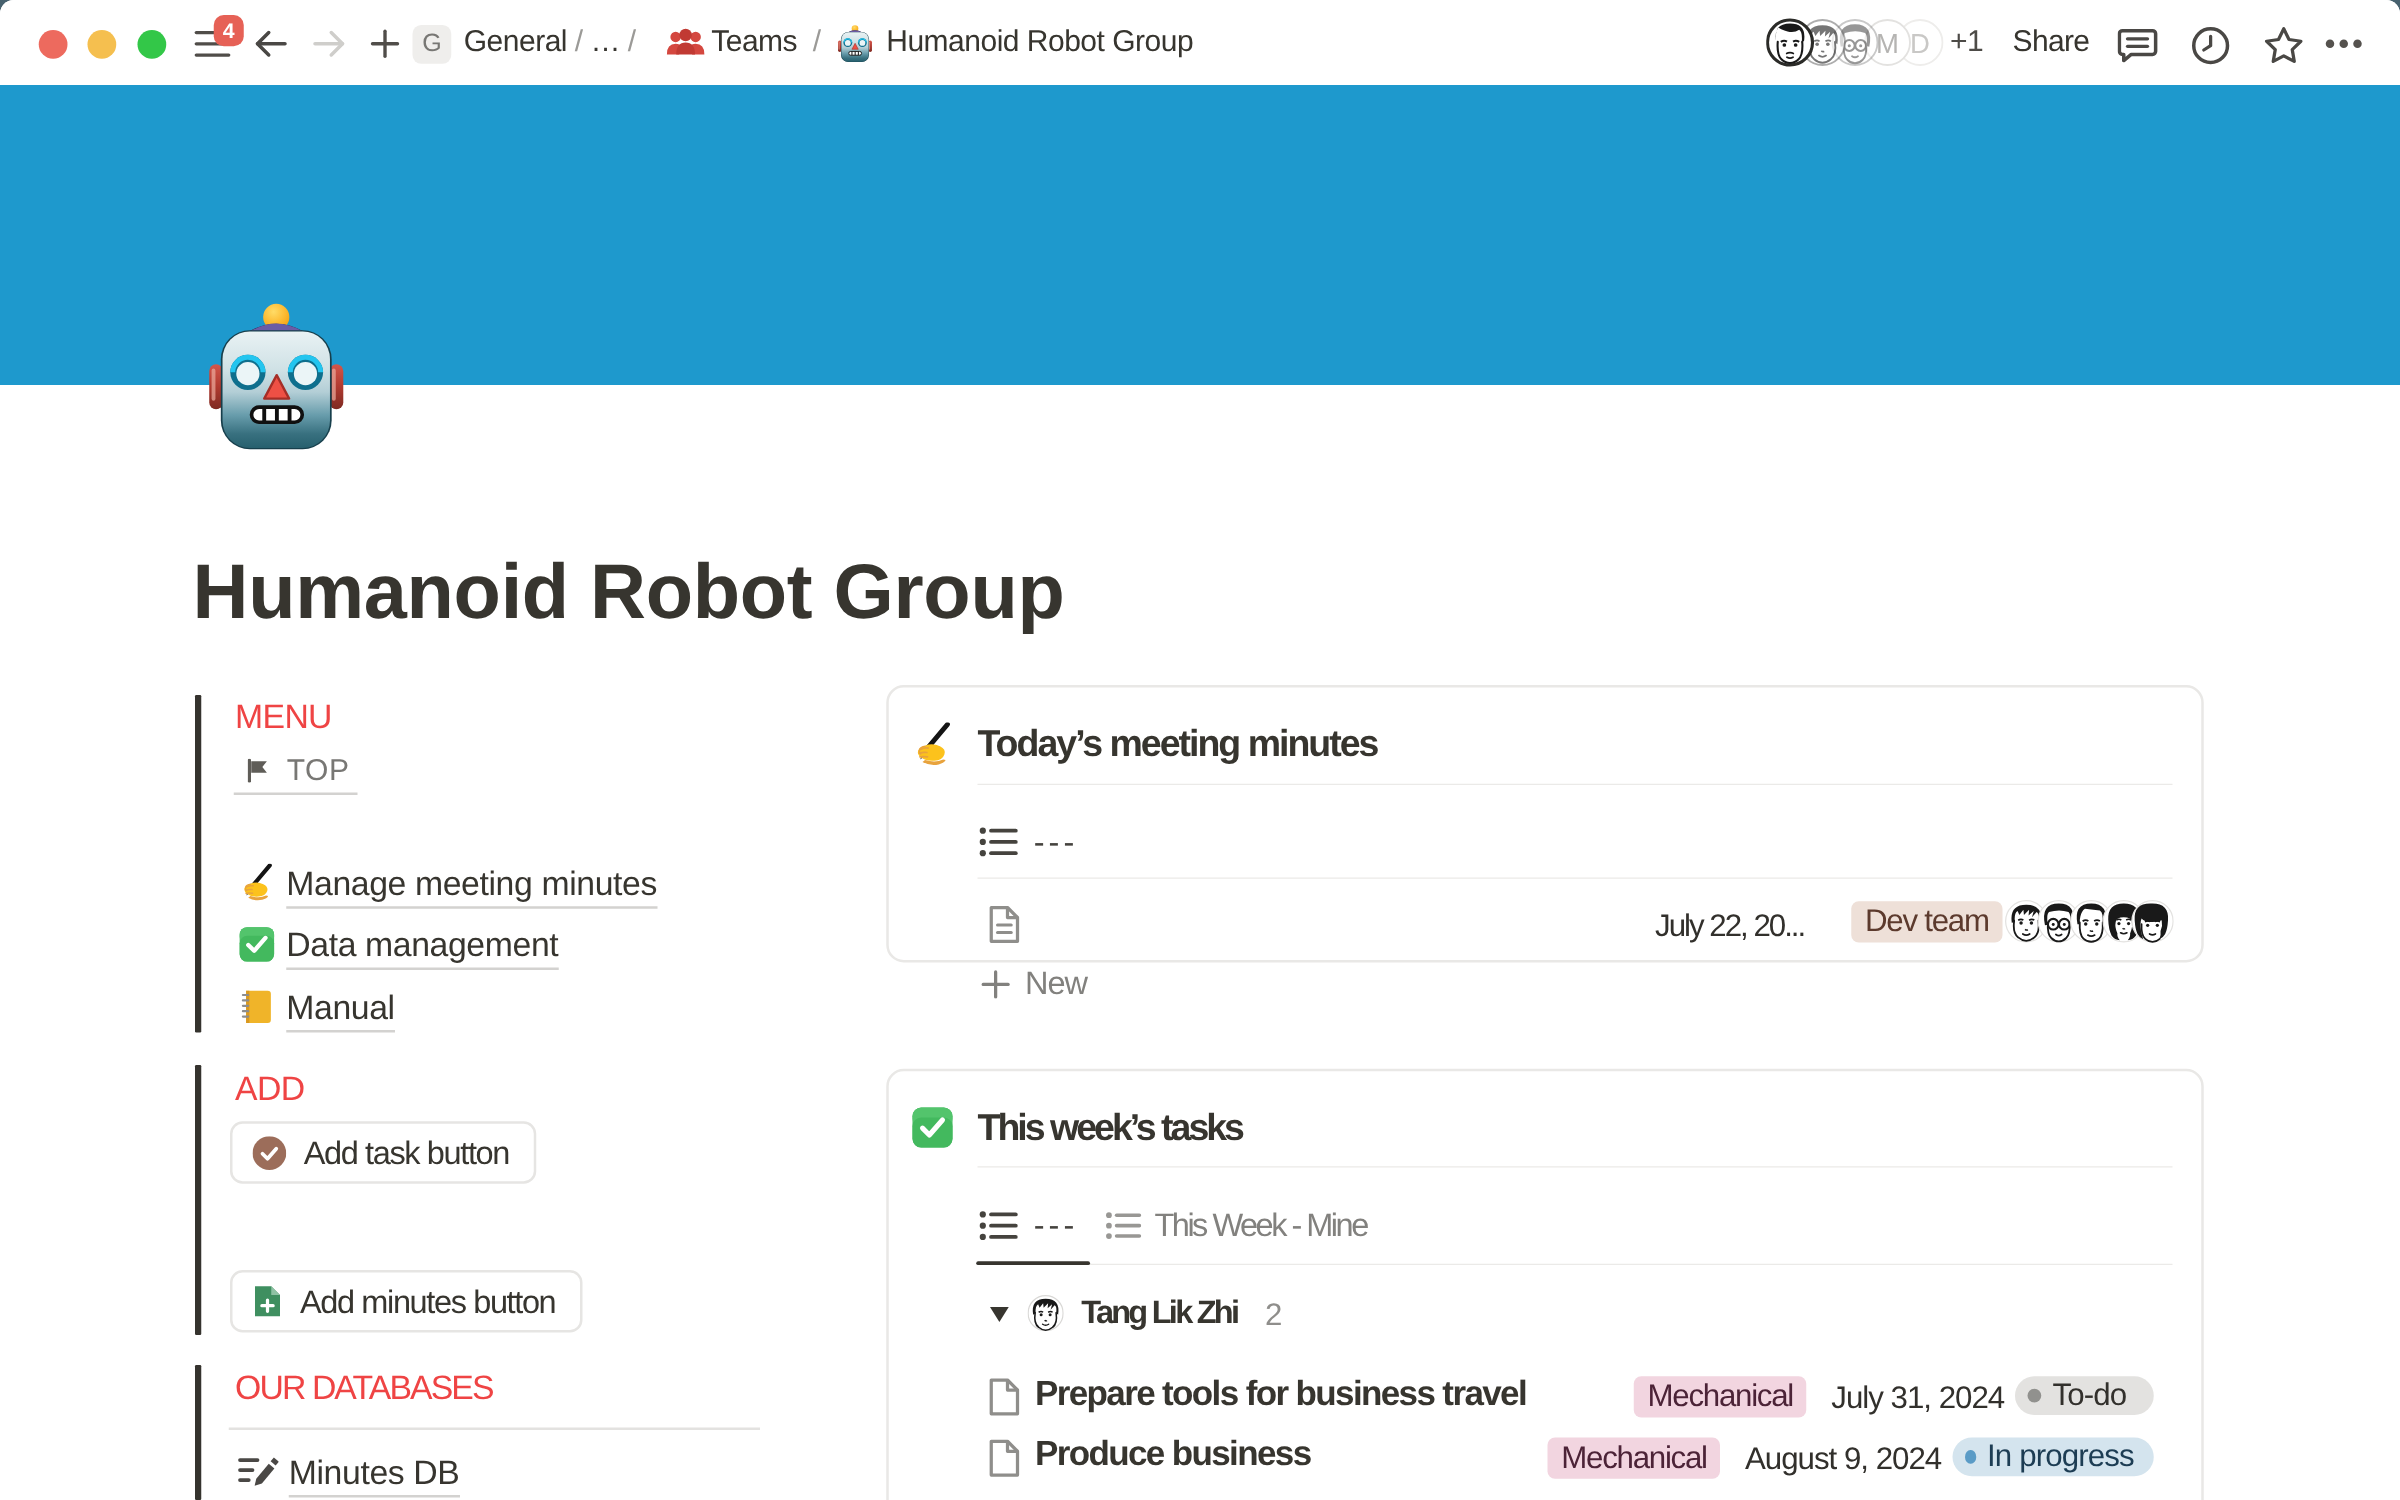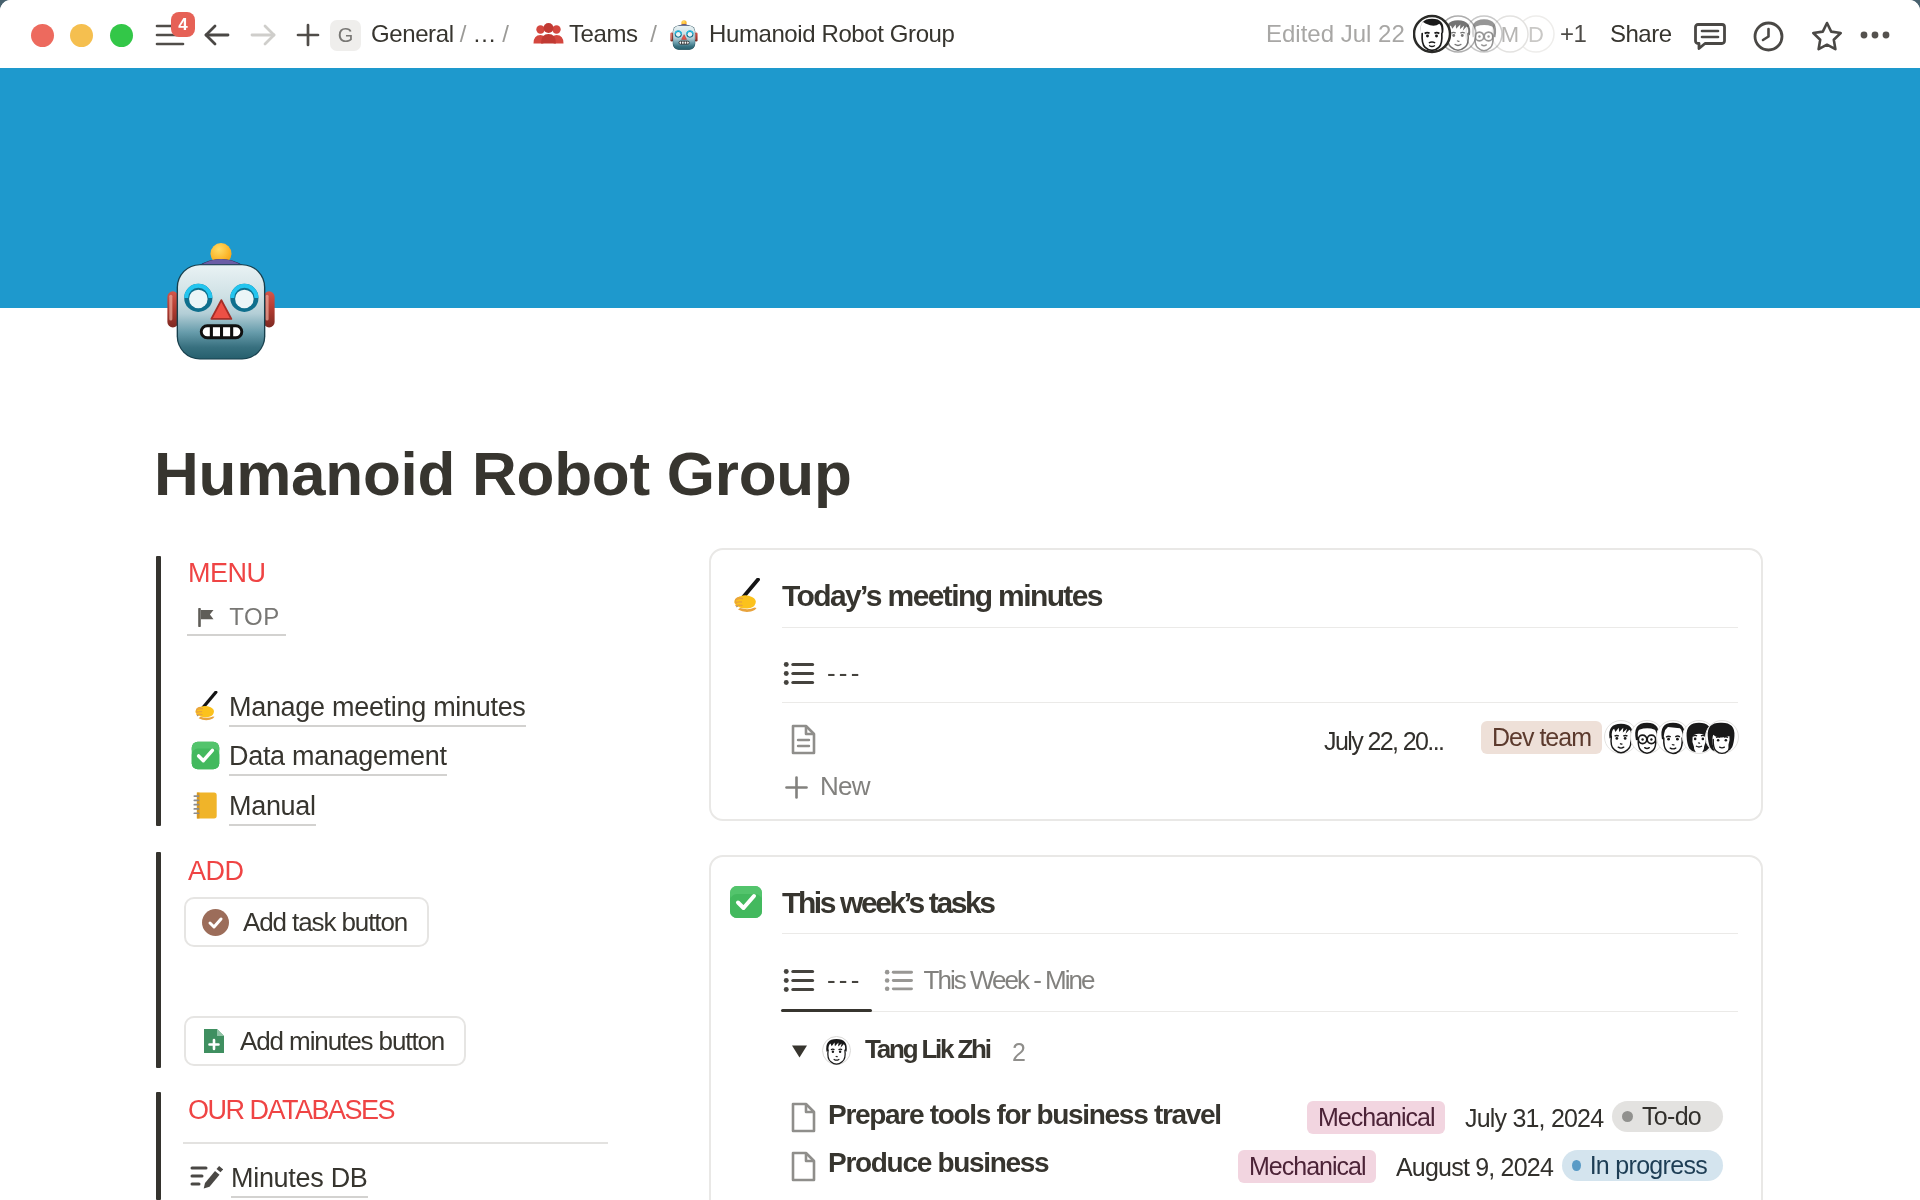--- a/index.html
+++ b/index.html
@@ -96,7 +96,6 @@
         <use href="#robotface"></use>
       </svg>
     <div class="crumb" style="left:709px;">Humanoid Robot Group</div>
-    <div class="crumb edited" style="left:1266px;letter-spacing:0;">Edited Jul 22</div>
 
     <svg class="abs" style="left:1413px;top:14px;" width="142" height="40" viewBox="0 0 142 40">
       <g>

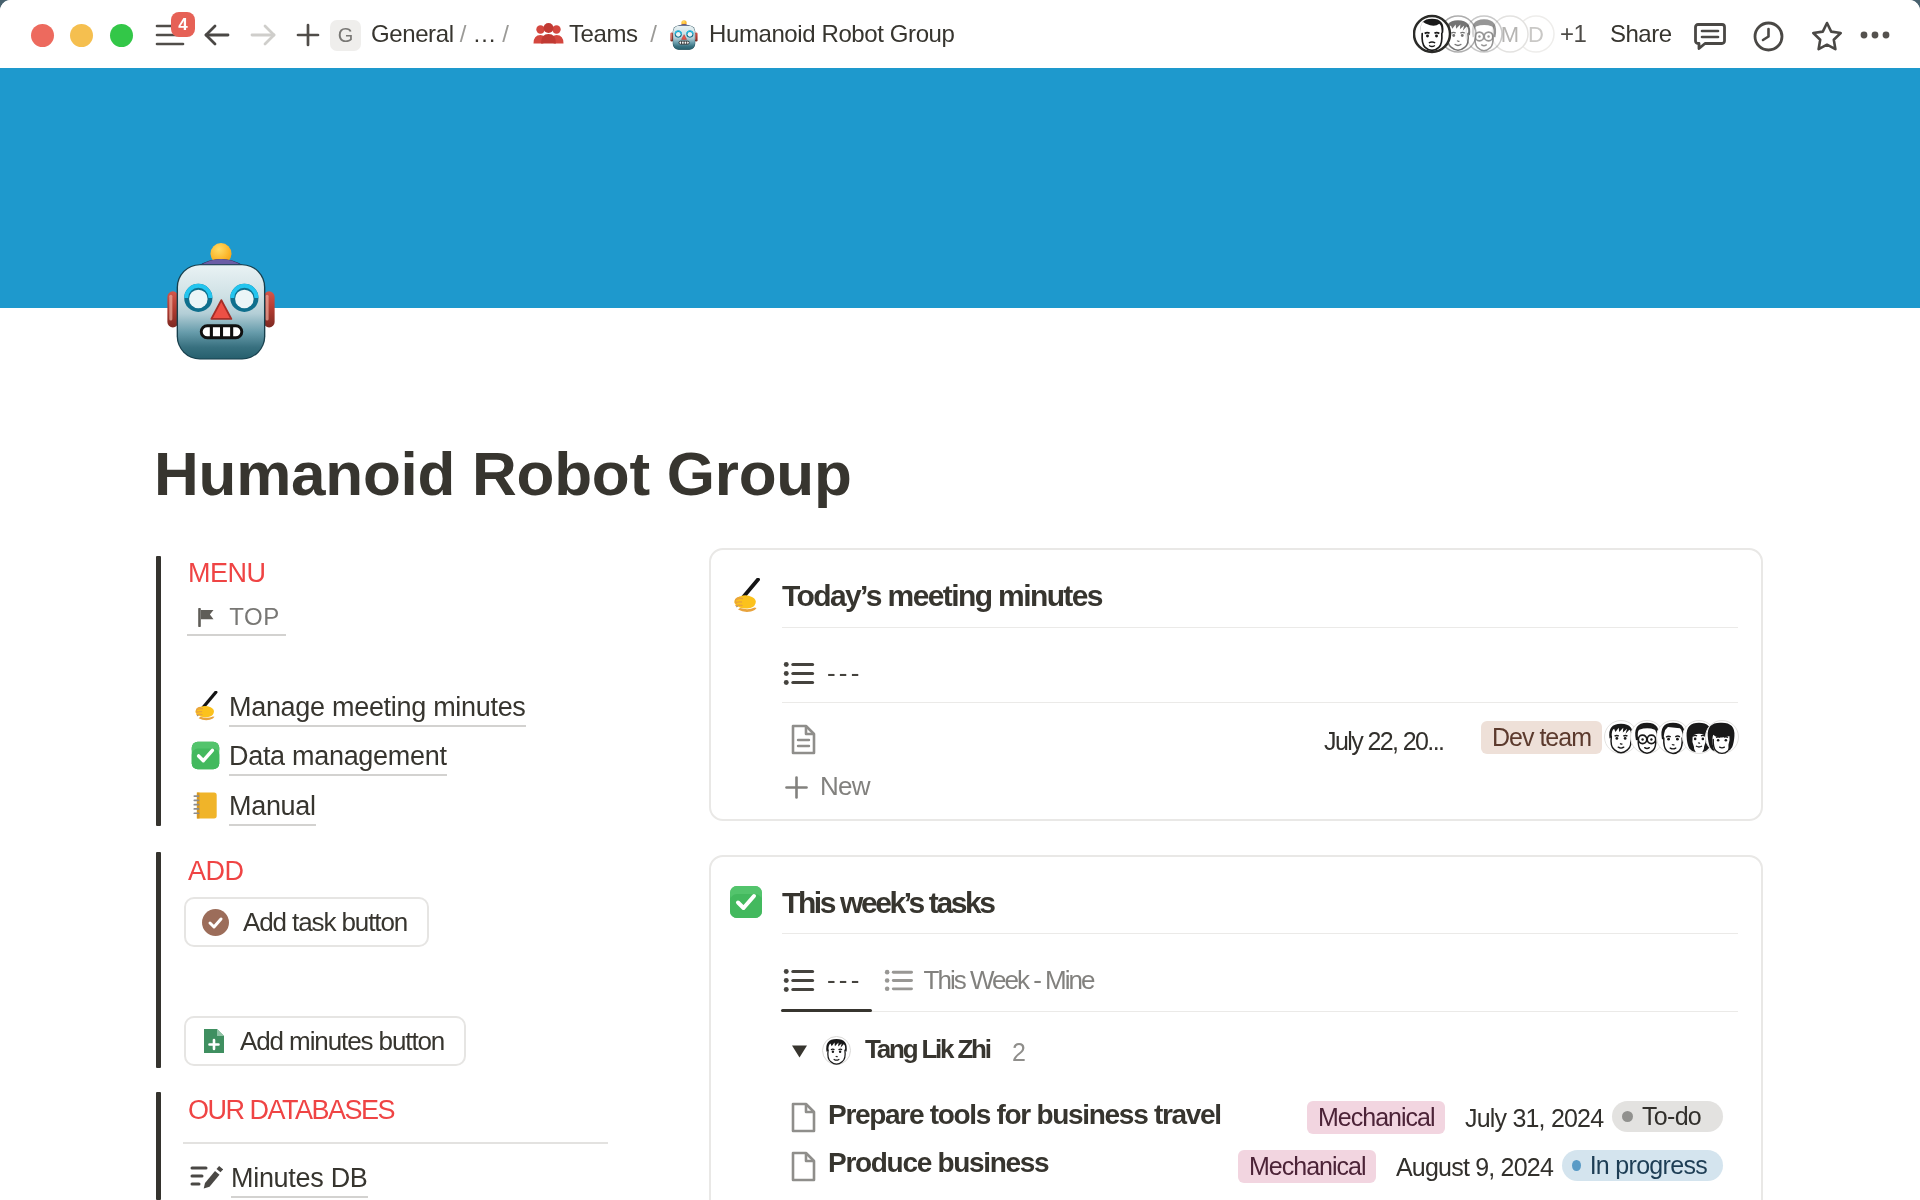--- a/index.html
+++ b/index.html
@@ -211,7 +211,7 @@
     </svg><span class="txt">Minutes DB</span>
   </div>
 
-  <div class="card" style="top:548px;height:273px;">
+  <div class="card" style="top:548px;height:222px;">
     <svg class="abs" style="left:17px;top:28px;" width="36" height="36" viewBox="0 0 36 36">
         <use href="#e-write"></use>
       </svg>

